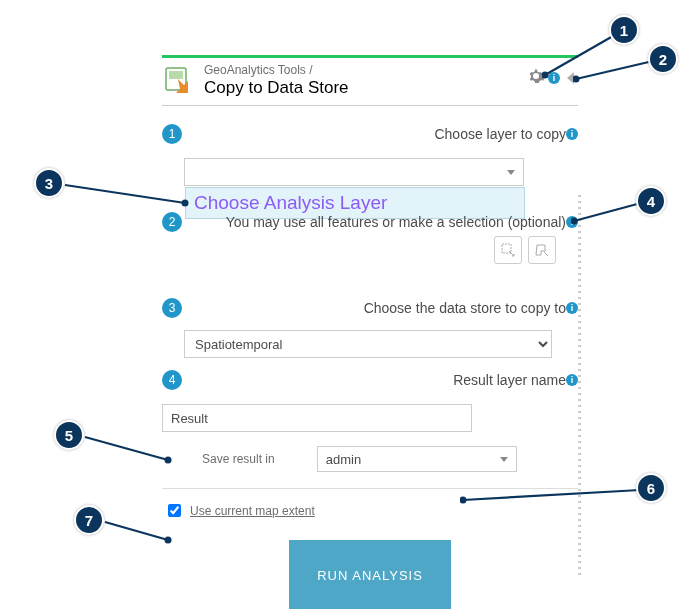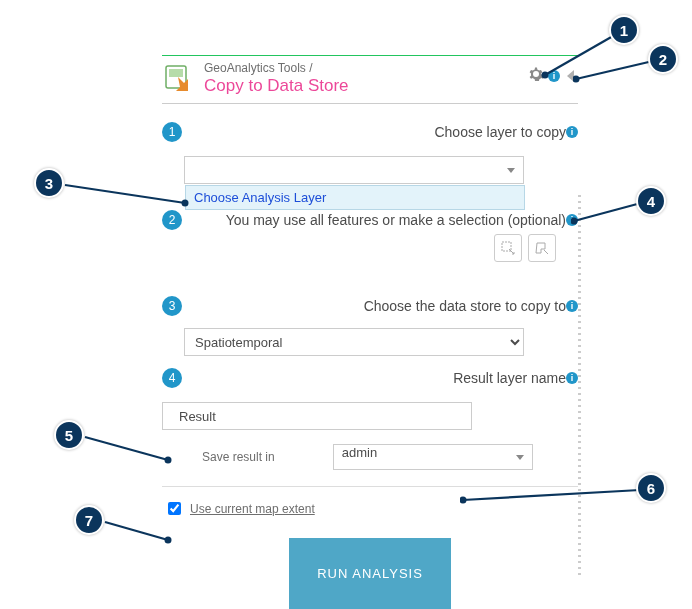--- a/index.html
+++ b/index.html
@@ -19,7 +19,7 @@
     width: 416px;
   }
   .hdr {
-    border-top: 1px solid #22c55e;
+    border-top: 3px solid #22c55e;
     border-bottom: 1px solid #ccc;
     padding: 6px 0 8px 0;
     display: flex;

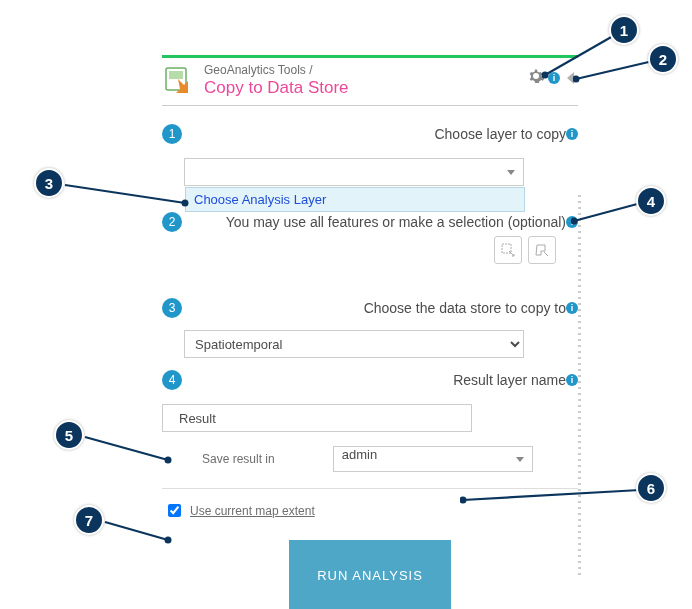--- a/index.html
+++ b/index.html
@@ -34,7 +34,7 @@
   .hdr-icon svg { display:block; }
   .hdr-text { line-height: 1.15; }
   .crumb { font-size: 12px; color: #6e6e6e; }
-  .title { font-size: 17px; color: #ec4899; }
+  .title { font-size: 17px; color: #000000; }
   .hdr-actions {
     position: absolute;
     right: 4px;

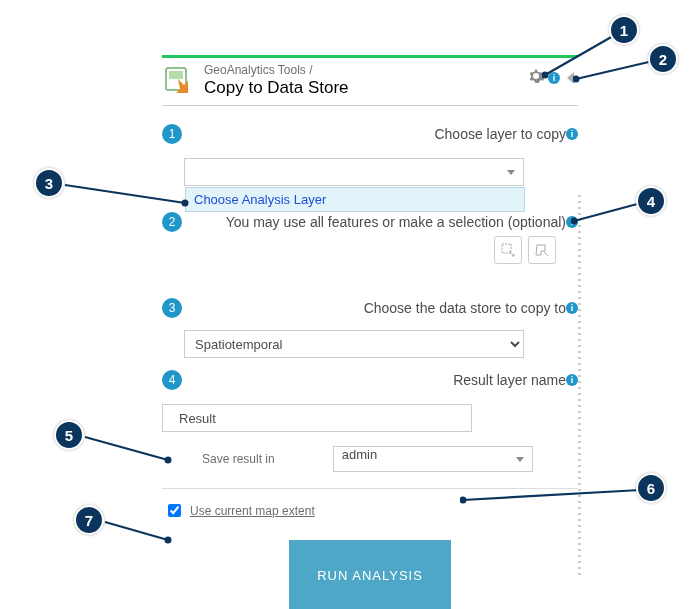--- a/index.html
+++ b/index.html
@@ -101,8 +101,8 @@
     background:#e3f3fa;
     border:1px solid #b7d7e6;
     padding:4px 8px;
-    font-size:13px;
-    color:#1d4ed8;
+    font-size:19px;
+    color:#8b5cf6;
     cursor:pointer;
   }
   .select-tools {

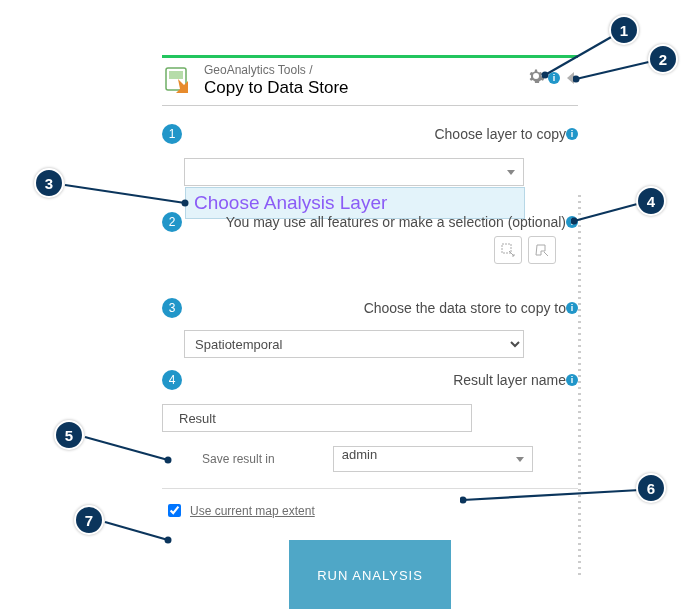--- a/index.html
+++ b/index.html
@@ -120,7 +120,7 @@
   }
   .native-select {
     margin:12px 0 0 22px;
-    width: 340px; height:28px;
+    width: 368px; height:28px;
     font-size:13px; color:#4c4c4c;
     border:1px solid #ccc; background:#fff;
     padding:0 6px;

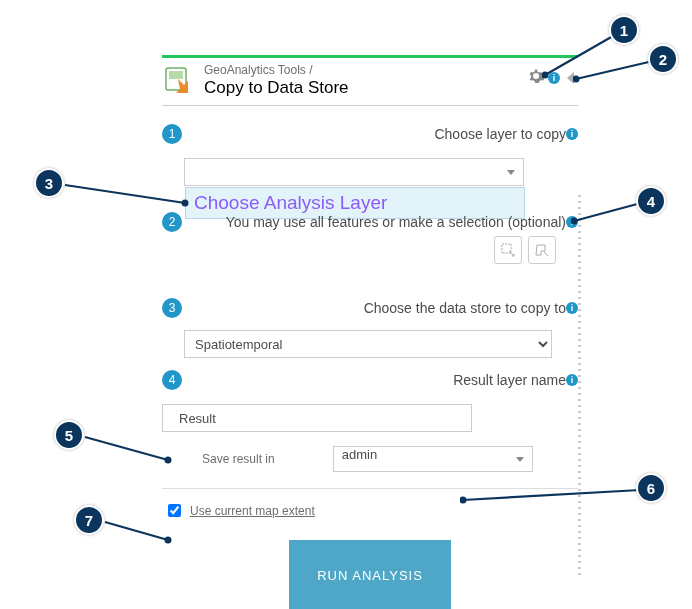--- a/index.html
+++ b/index.html
@@ -130,7 +130,7 @@
     width: 310px; height:28px;
     border:1px solid #ccc;
     font-size:13px;
-    padding:0 16px;
+    padding:0 8px;
     color:#4c4c4c;
   }
   .save-row {

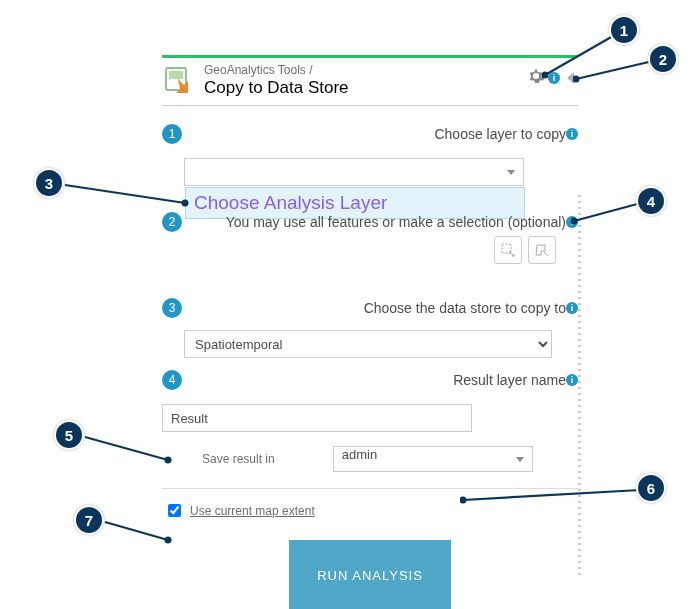--- a/index.html
+++ b/index.html
@@ -139,13 +139,13 @@
     font-size:12px; color:#6e6e6e;gap:36px;
   }
   .save-dd {
-    margin-left:22px;
+    margin-left:6px;
     width:200px; height:26px;
     border:1px solid #ccc;
     position:relative;
     padding:0 8px;
     font-size:13px; color:#4c4c4c;
-    display:flex;align-items:flex-start;
+    display:flex;align-items:center;
     cursor:pointer;
     background:#fff;
   }

